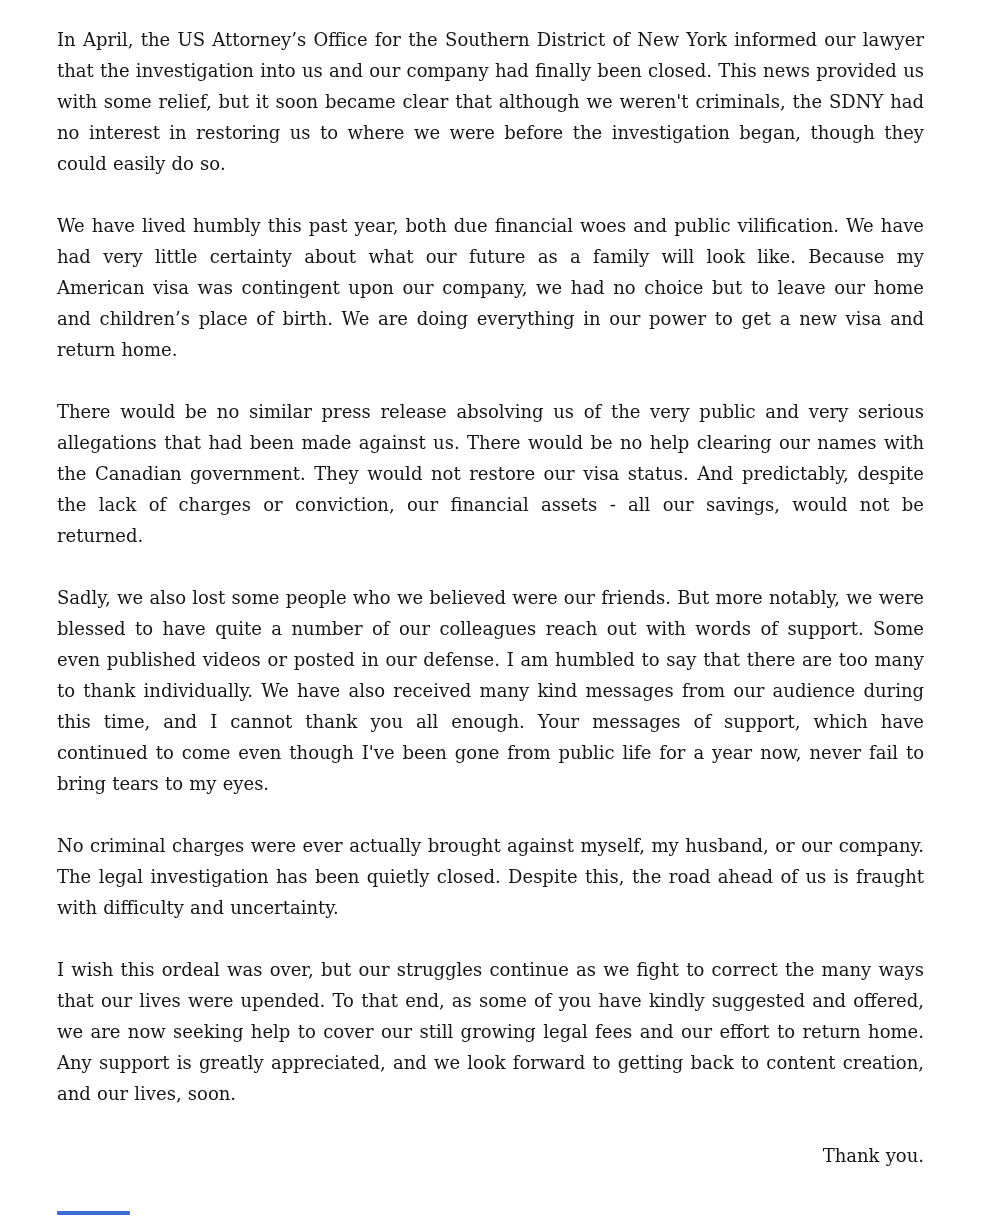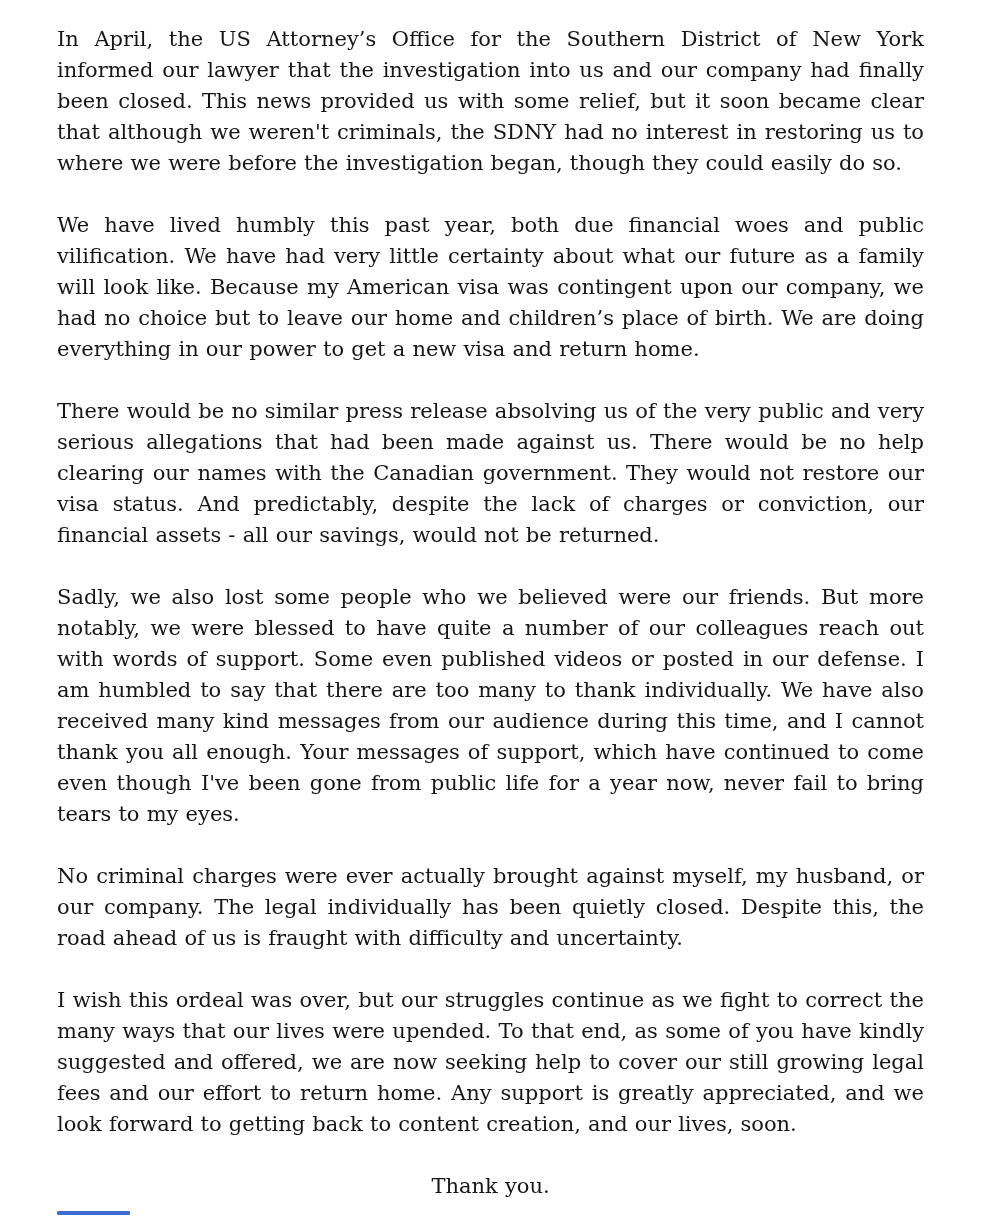--- a/index.html
+++ b/index.html
@@ -23,7 +23,7 @@
   }
   .para {
     font-family: "DejaVu Serif", "Liberation Serif", serif;
-    font-size: 21px;
+    font-size: 18px;
     line-height: 31px;
     color: #161616;
     text-align: justify;

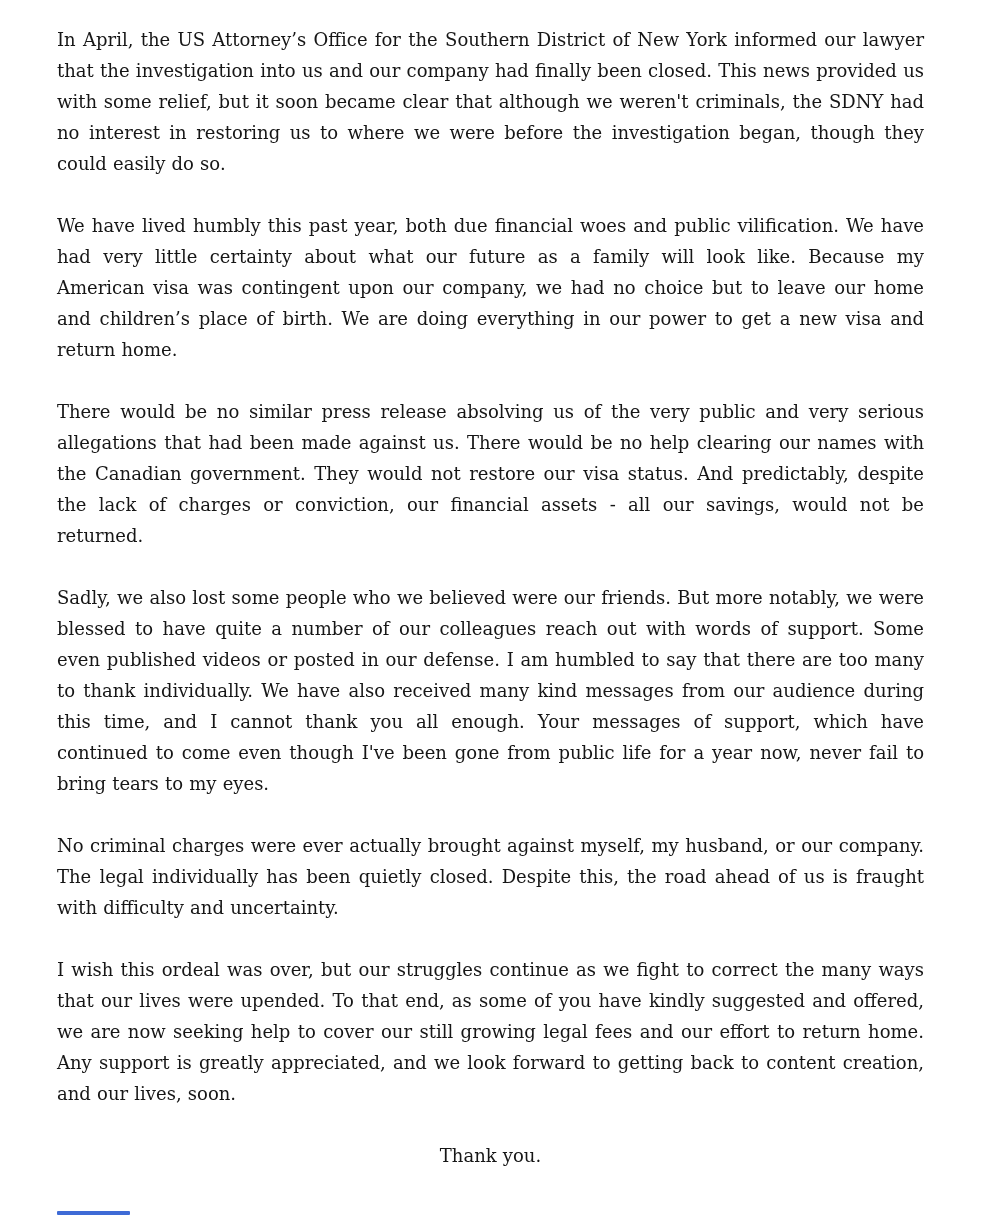--- a/index.html
+++ b/index.html
@@ -51,7 +51,7 @@
   <p class="para">We have lived humbly this past year, both due financial woes and public vilification. We have had very little certainty about what our future as a family will look like. Because my American visa was contingent upon our company, we had no choice but to leave our home and children’s place of birth. We are doing everything in our power to get a new visa and return home.</p>
   <p class="para">There would be no similar press release absolving us of the very public and very serious allegations that had been made against us. There would be no help clearing our names with the Canadian government. They would not restore our visa status. And predictably, despite the lack of charges or conviction, our financial assets - all our savings, would not be returned.</p>
   <p class="para">Sadly, we also lost some people who we believed were our friends. But more notably, we were blessed to have quite a number of our colleagues reach out with words of support. Some even published videos or posted in our defense. I am humbled to say that there are too many to thank individually. We have also received many kind messages from our audience during this time, and I cannot thank you all enough. Your messages of support, which have continued to come even though I've been gone from public life for a year now, never fail to bring tears to my eyes.</p>
-  <p class="para">No criminal charges were ever actually brought against myself, my husband, or our company. The legal individually has been quietly closed. Despite this, the road ahead of us is fraught with difficulty and uncertainty.</p>
+  <p class="para">No criminal charges were ever actually brought against myself, my husband, or our company. The legal investigation has been quietly closed. Despite this, the road ahead of us is fraught with difficulty and uncertainty.</p>
   <p class="para">I wish this ordeal was over, but our struggles continue as we fight to correct the many ways that our lives were upended. To that end, as some of you have kindly suggested and offered, we are now seeking help to cover our still growing legal fees and our effort to return home. Any support is greatly appreciated, and we look forward to getting back to content creation, and our lives, soon.</p>
   <p class="para closing">Thank you.</p>
   <div class="link-sliver" style="background: rgb(62, 107, 214);"></div>

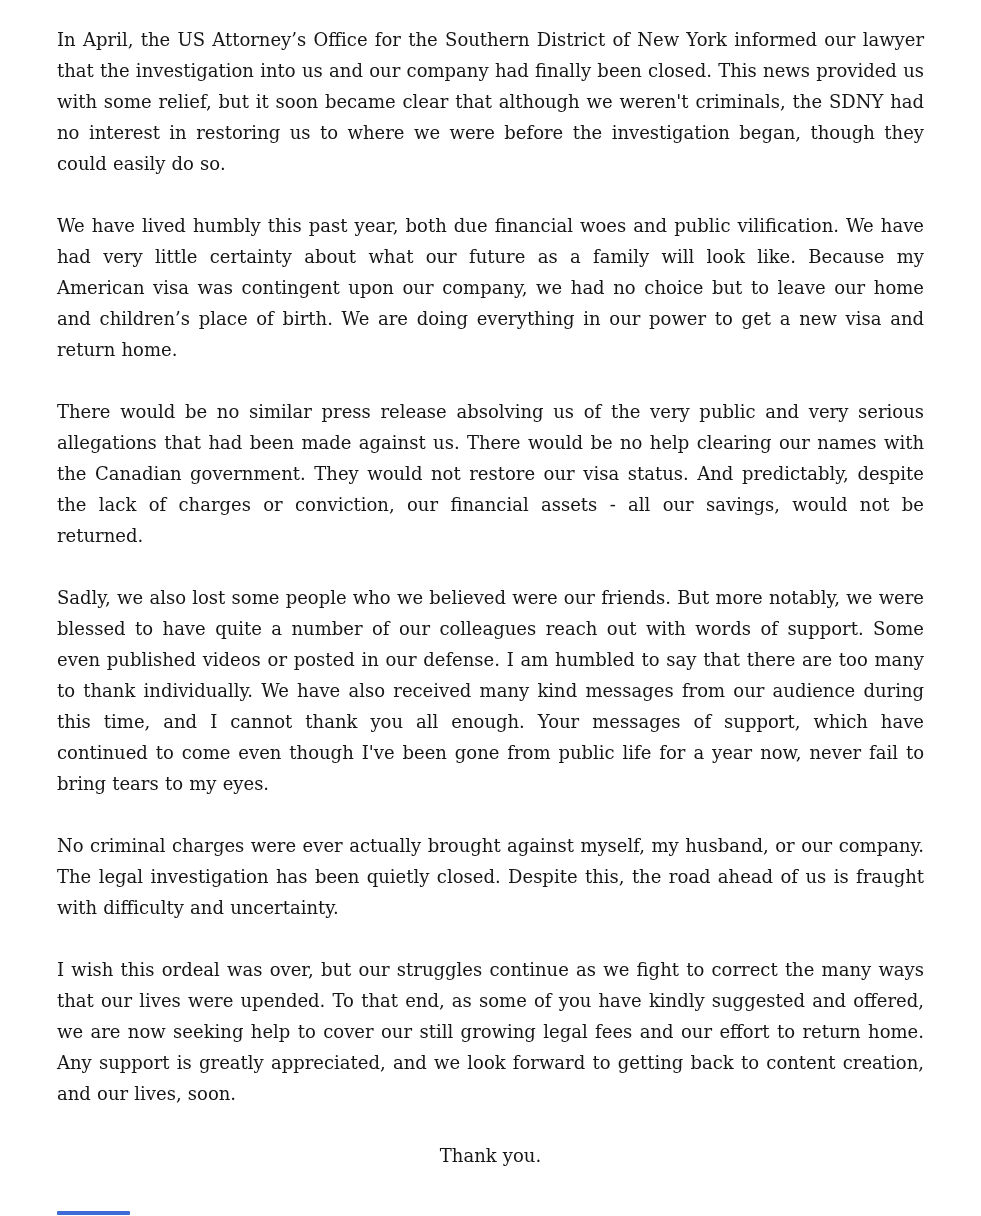--- a/index.html
+++ b/index.html
@@ -31,7 +31,7 @@
     word-spacing: 0.5px;
   }
   .para.closing {
-    text-align: center;
+    text-align: right;
     margin-bottom: 0;
   }
   .link-sliver {

